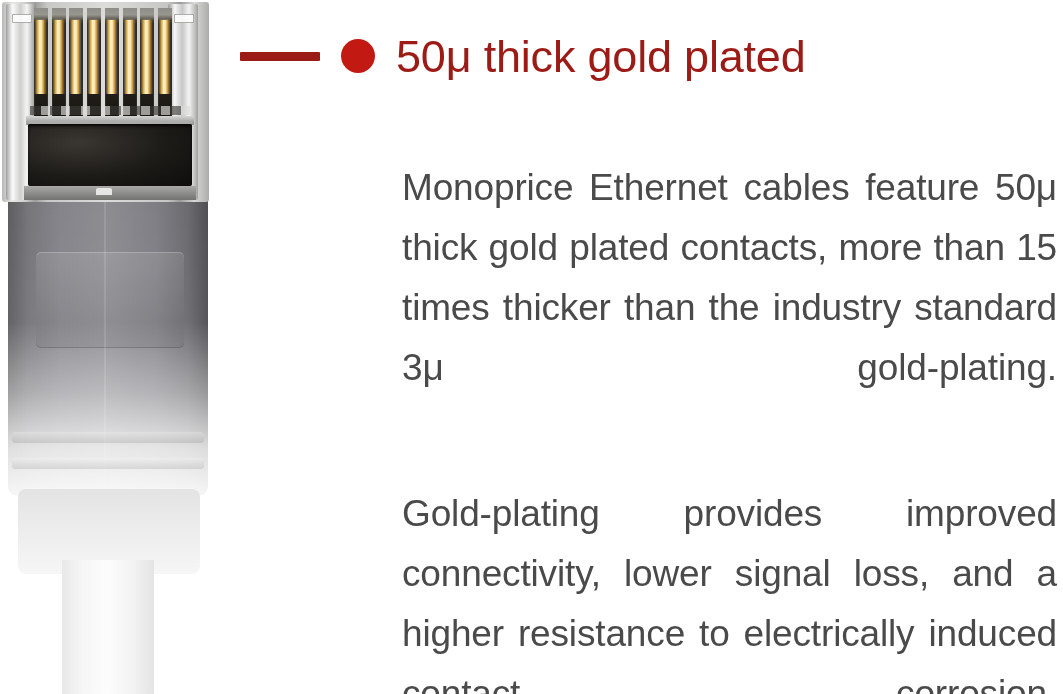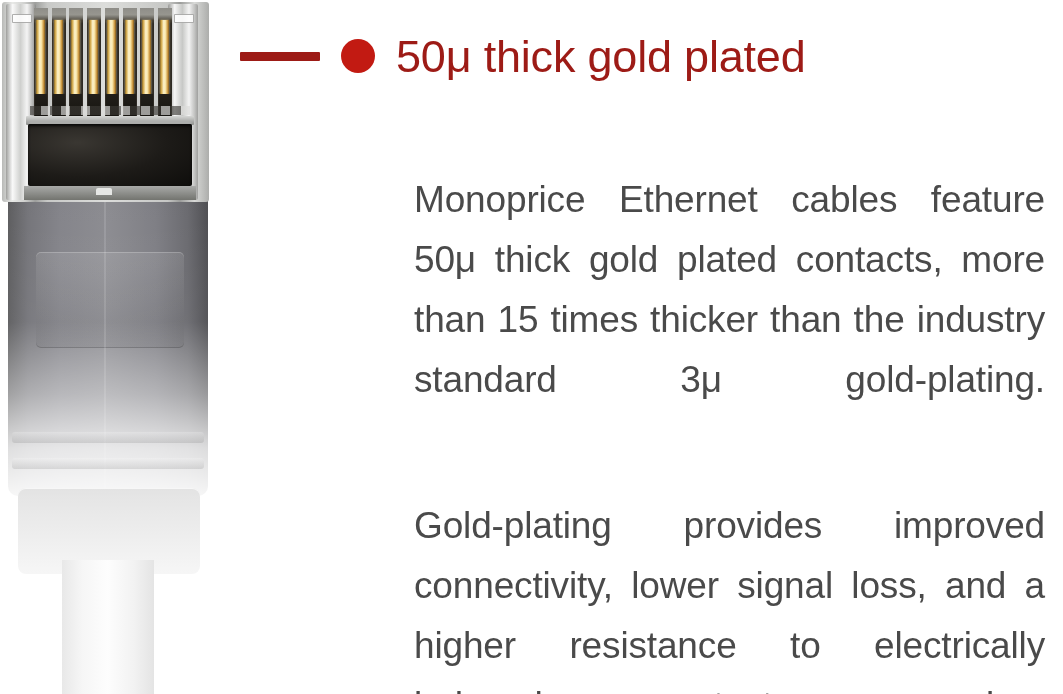--- a/index.html
+++ b/index.html
@@ -280,7 +280,7 @@
     width: 667px;
   }
   .para {
-    margin: 18px;
+    margin: 6px;
     font-size: 37px;
     line-height: 60px;
     color: #4a4a4a;

